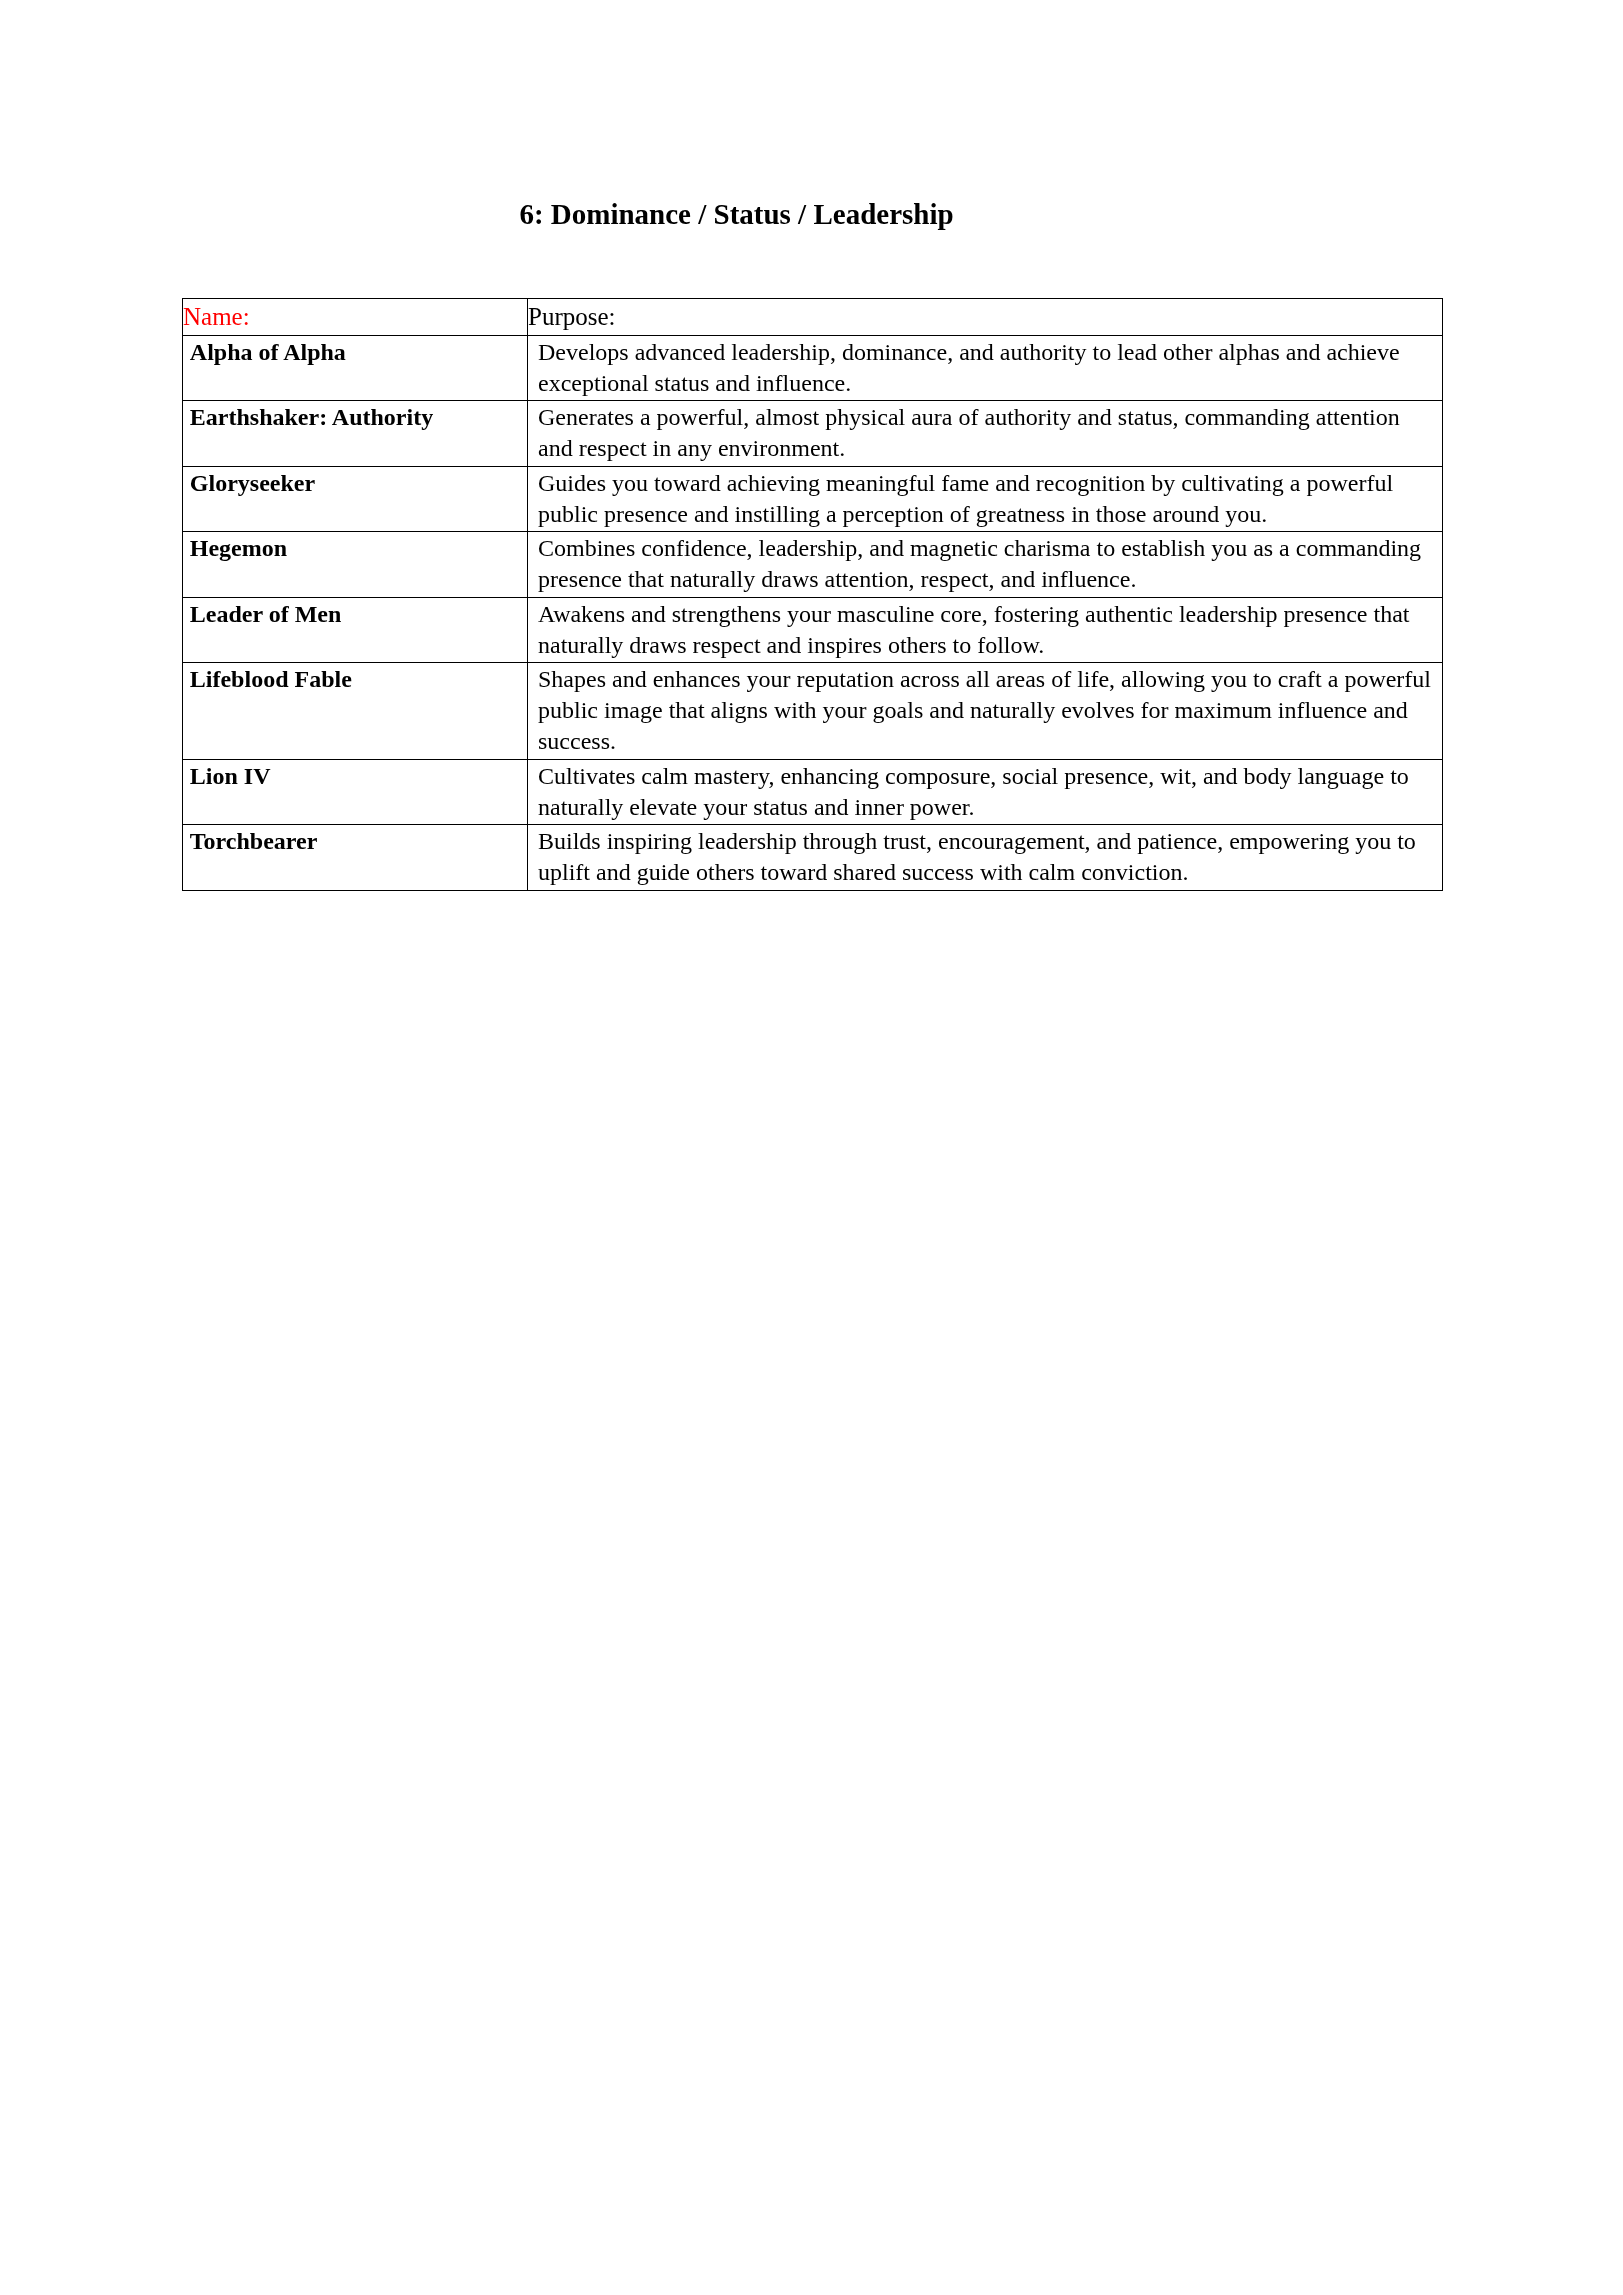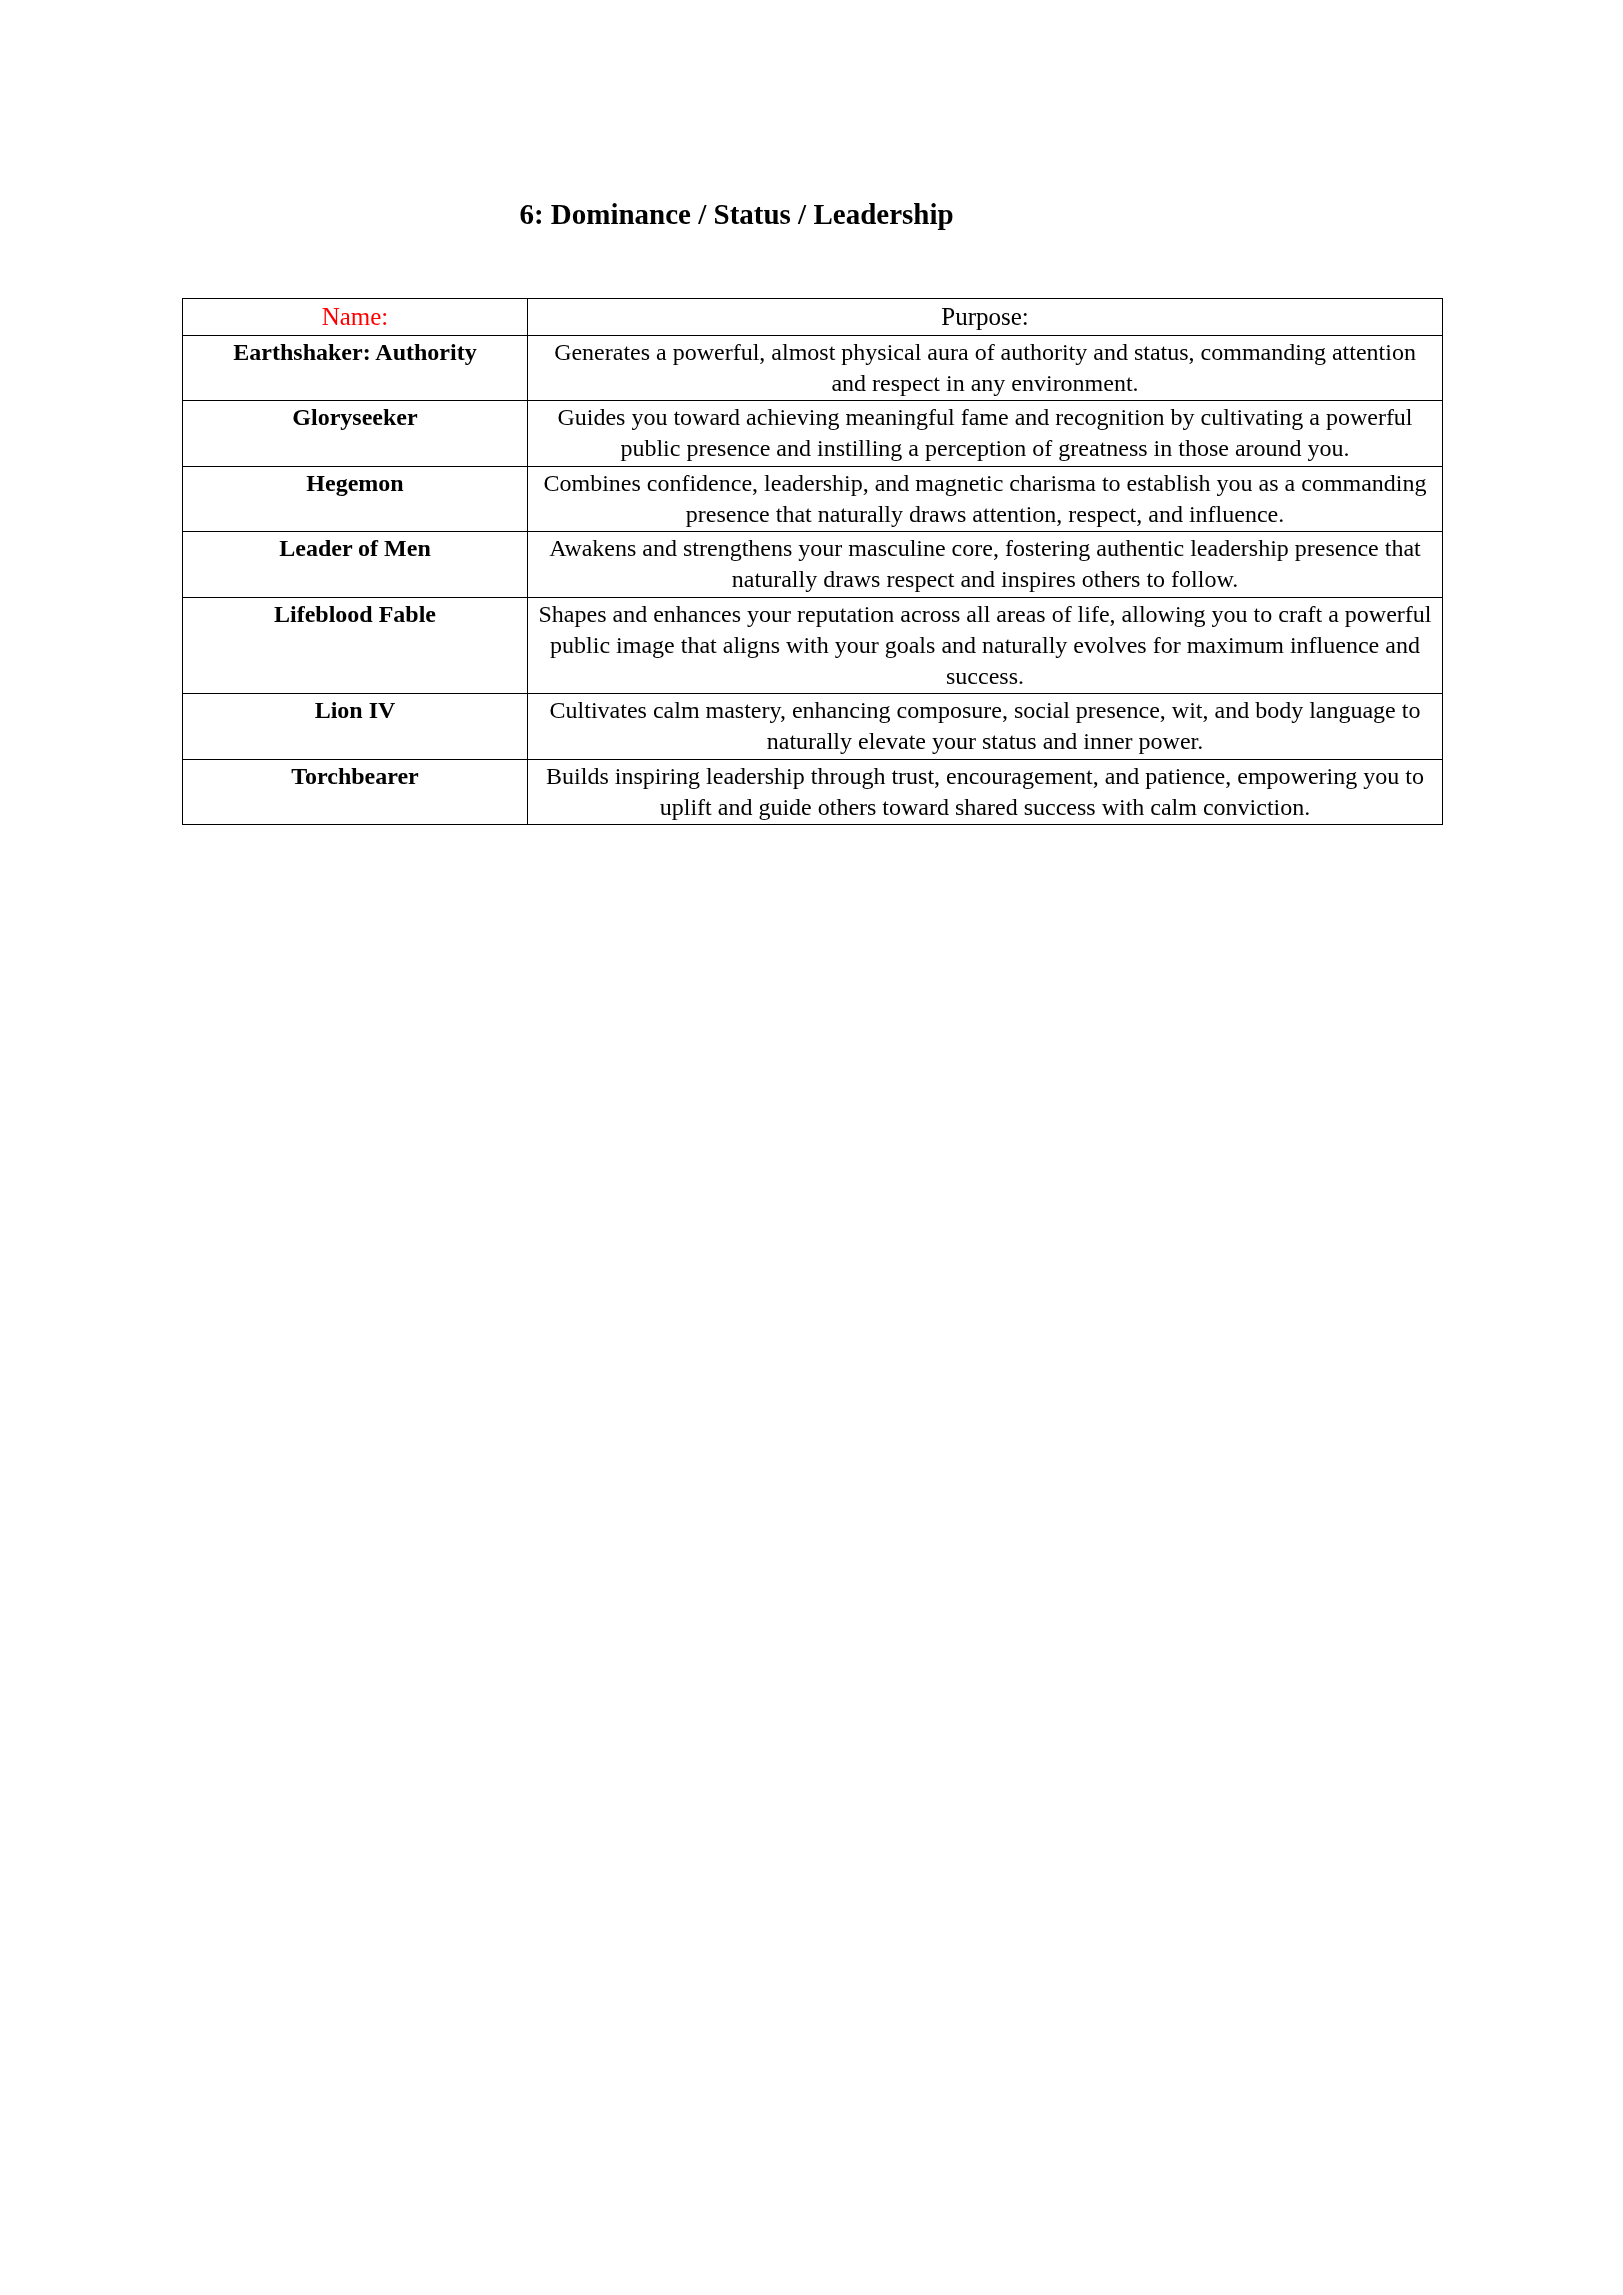--- a/index.html
+++ b/index.html
@@ -38,7 +38,7 @@
   table.spells-table td {
     border: 1.7px solid #000000;
     vertical-align: top;
-    text-align: center;
+    text-align: left;
   }
   table.spells-table th {
     font-weight: normal;

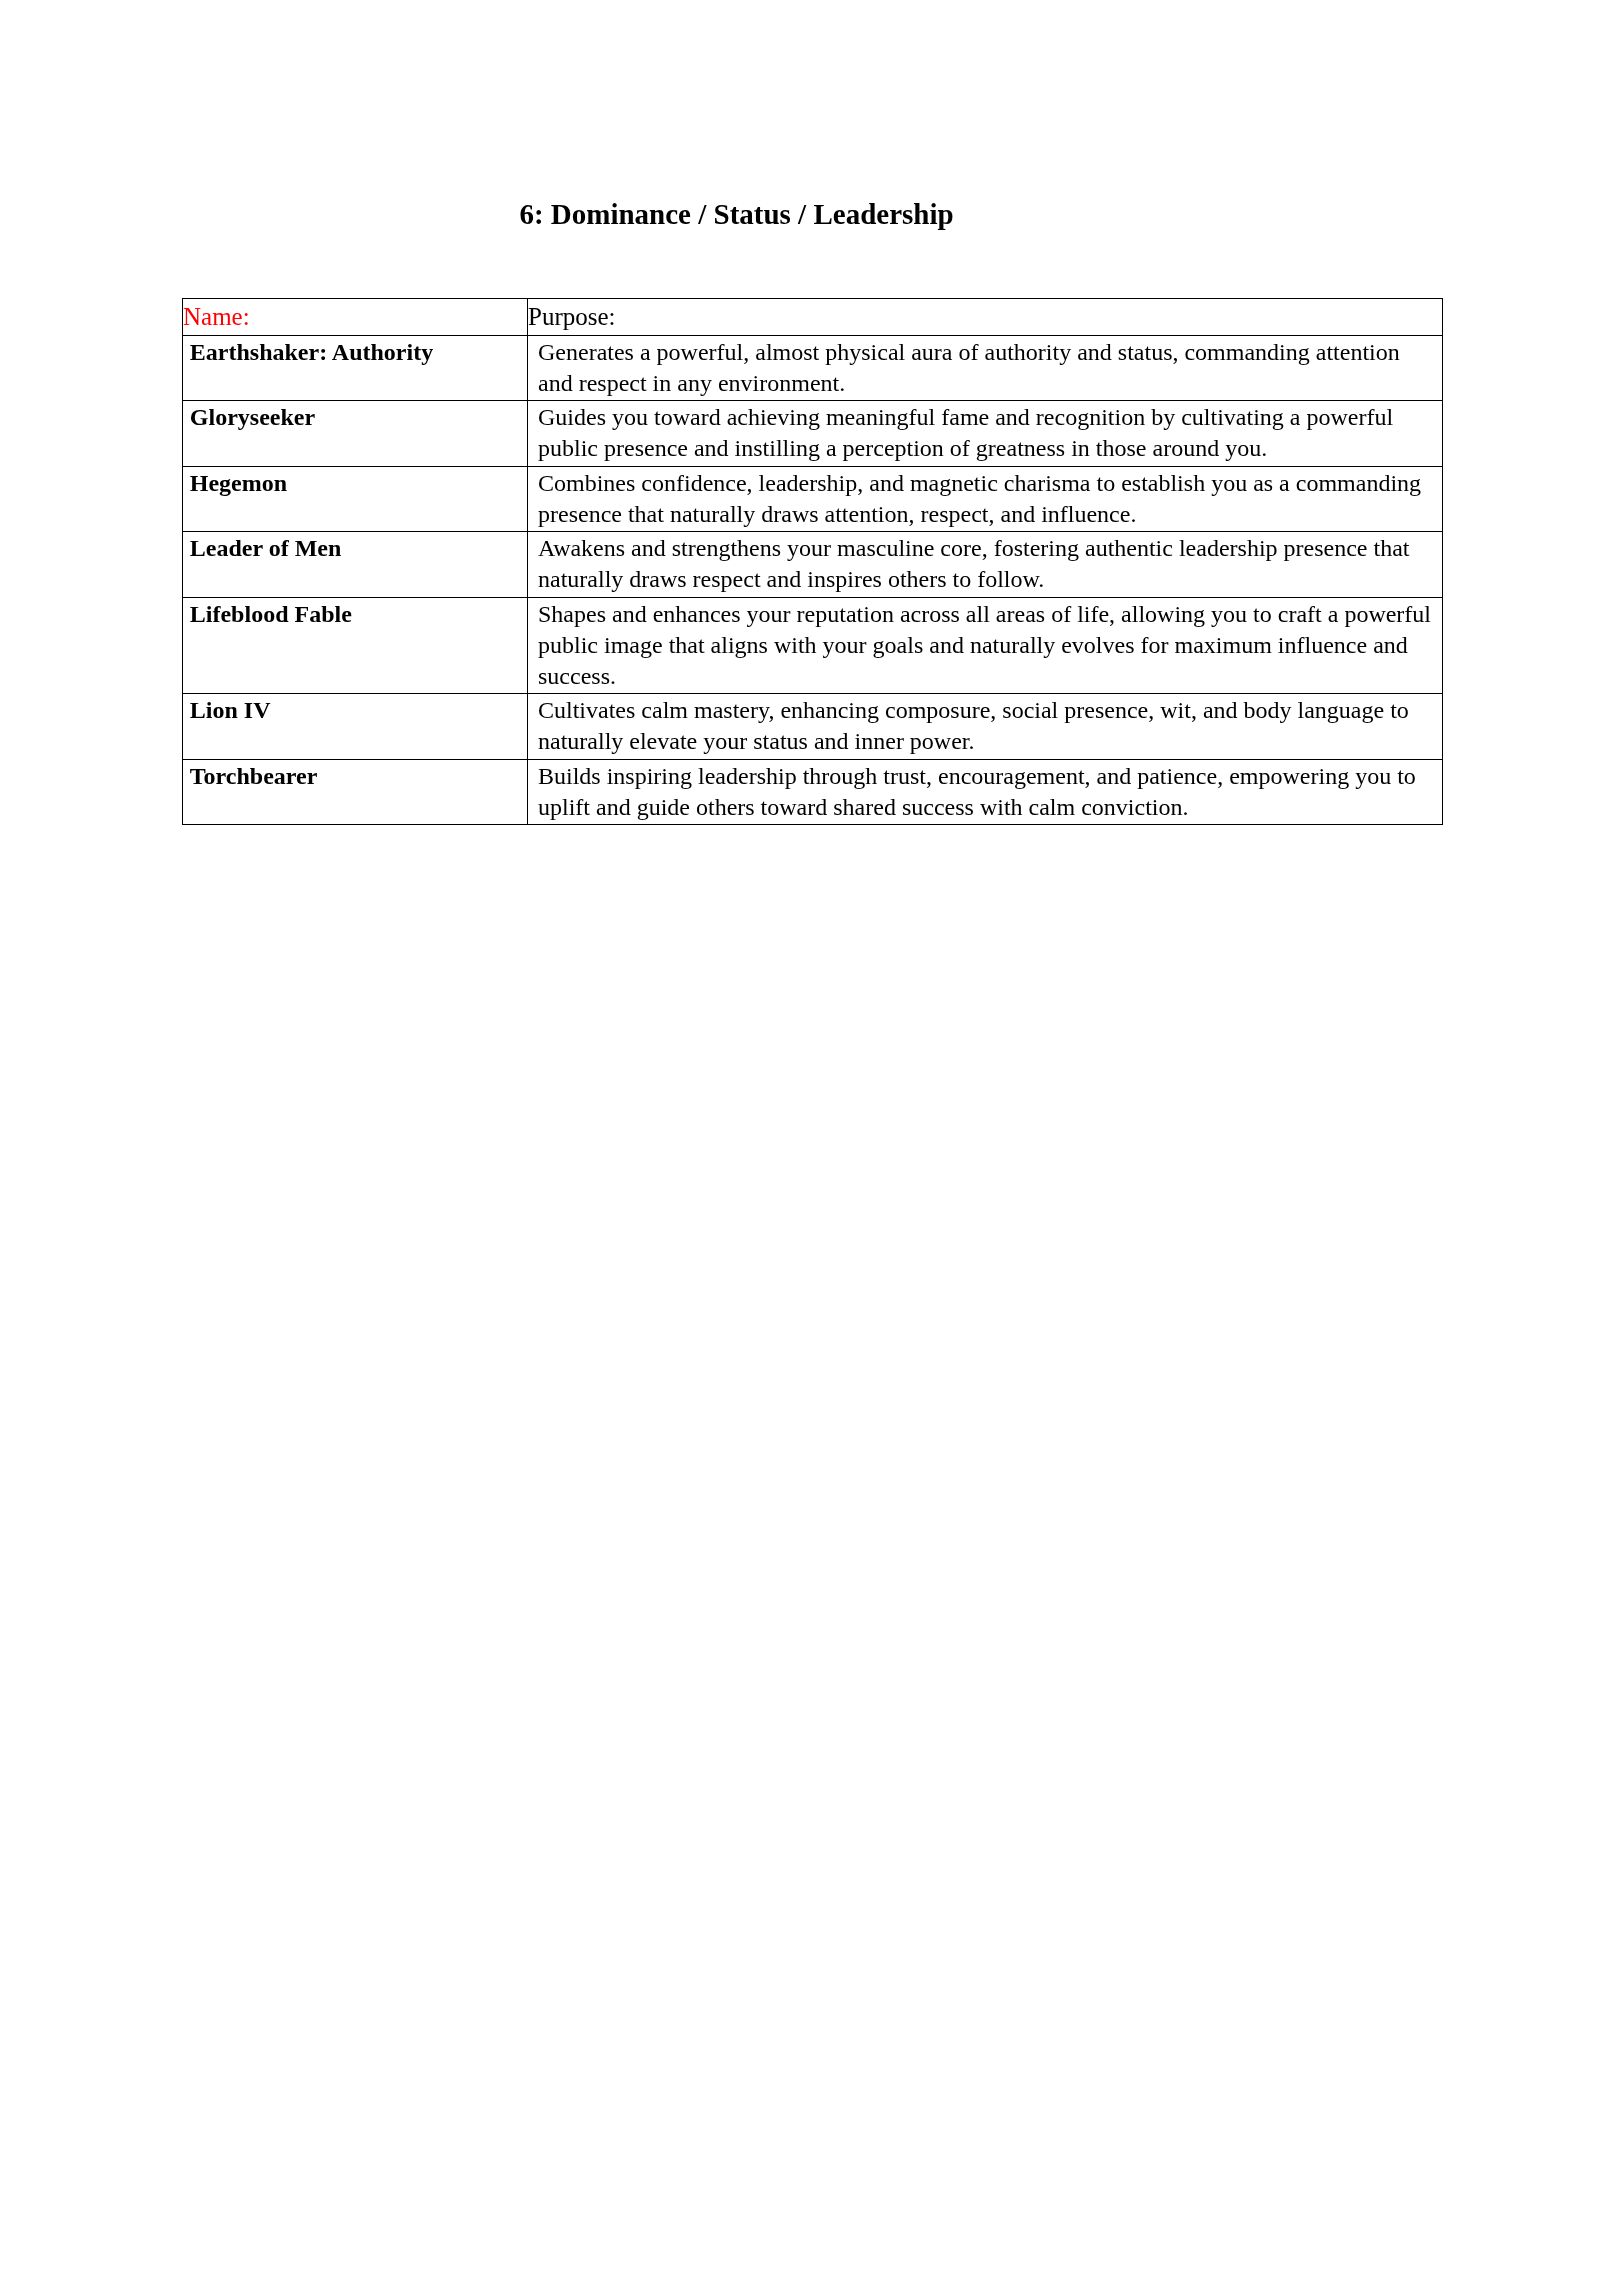--- a/index.html
+++ b/index.html
@@ -76,6 +76,10 @@
     </tr>
   </thead>
   <tbody id="table-body">
+  <tr>
+    <td class="name-cell">Alpha of Alpha</td>
+    <td class="purpose-cell">Develops advanced leadership, dominance, and authority to lead other alphas and achieve exceptional status and influence.</td>
+  </tr>
 
   <tr>
     <td class="name-cell">Earthshaker: Authority</td>

